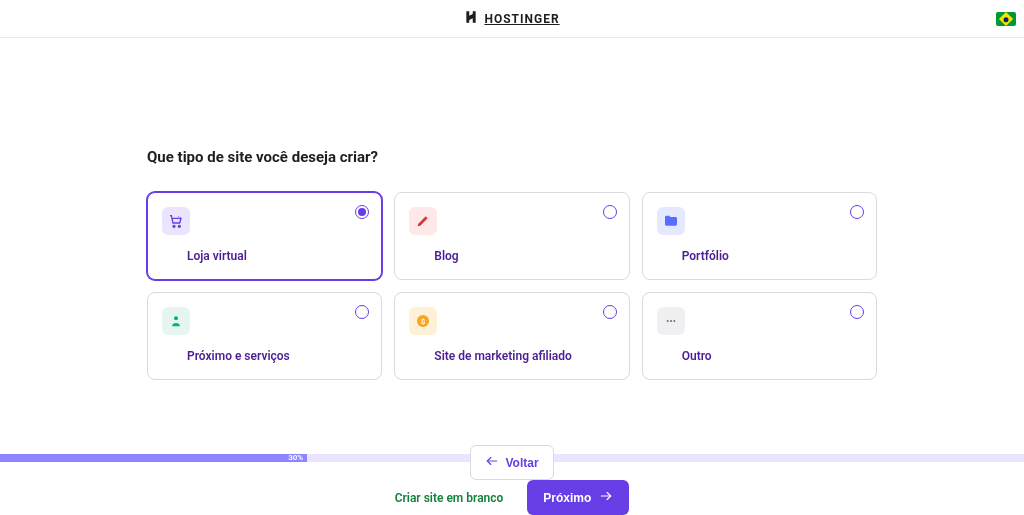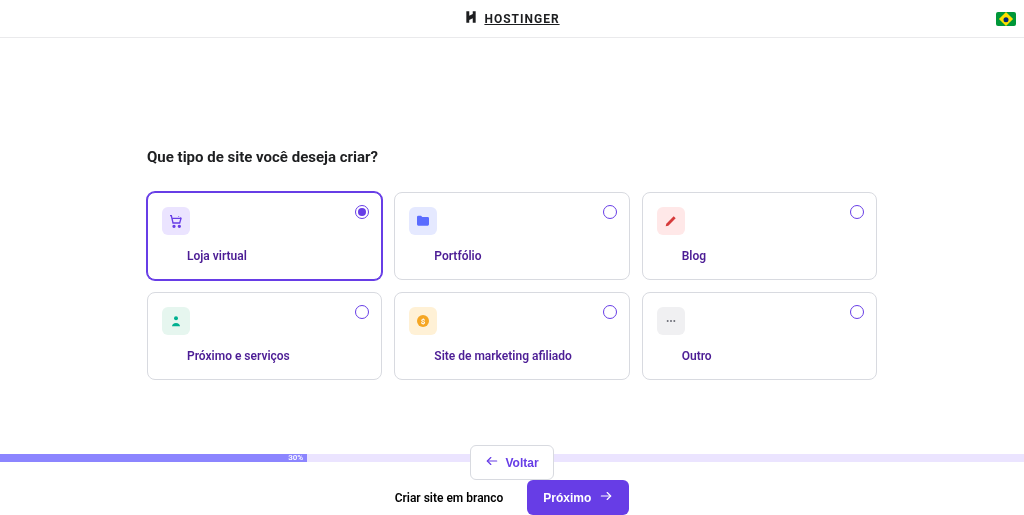--- a/index.html
+++ b/index.html
@@ -251,6 +251,16 @@
       </div>
 
       <div class="card">
+        <div class="card-icon ic-blog">
+          <svg class="svg-ic" viewBox="0 0 24 24" fill="#d63b3b">
+              <path d="M4 20l1-4 11-11 3 3-11 11-4 1z"></path>
+            </svg>
+        </div>
+        <div class="radio"></div>
+        <div class="card-label">Blog</div>
+      </div>
+
+      <div class="card">
         <div class="card-icon ic-port">
           <svg class="svg-ic" viewBox="0 0 24 24" fill="#5a6cff">
               <path d="M3 6a2 2 0 012-2h4l2 2h8a2 2 0 012 2v9a2 2 0 01-2 2H5a2 2 0 01-2-2V6z"></path>
@@ -258,16 +268,6 @@
         </div>
         <div class="radio"></div>
         <div class="card-label">Portfólio</div>
-      </div>
-
-      <div class="card">
-        <div class="card-icon ic-blog">
-          <svg class="svg-ic" viewBox="0 0 24 24" fill="#d63b3b">
-              <path d="M4 20l1-4 11-11 3 3-11 11-4 1z"></path>
-            </svg>
-        </div>
-        <div class="radio"></div>
-        <div class="card-label">Blog</div>
       </div>
 
       <div class="card">

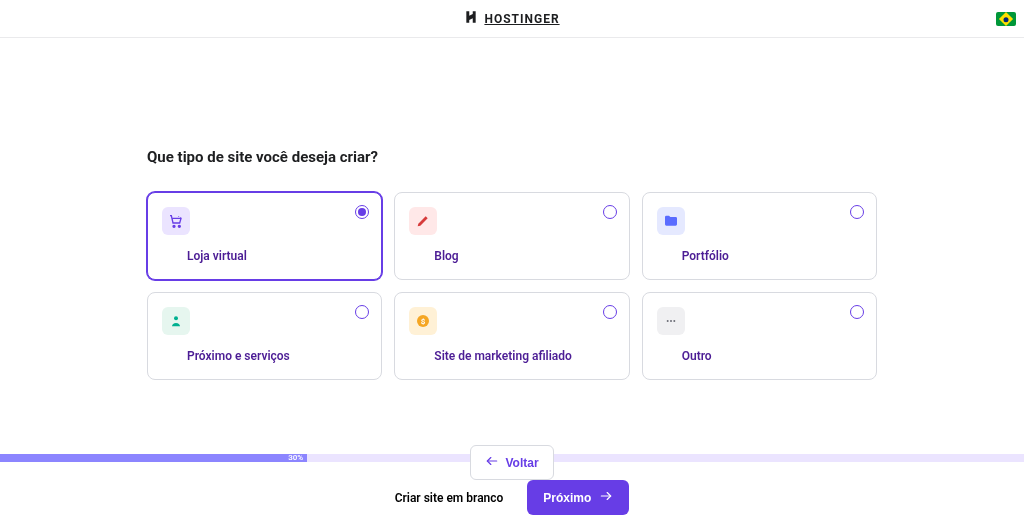--- a/index.html
+++ b/index.html
@@ -191,7 +191,7 @@
       gap: 24px;
     }
     .link-blank {
-      color: #000000;
+      color: #15803d;
       font-size: 12px;
       font-weight: 600;
       cursor: pointer;

